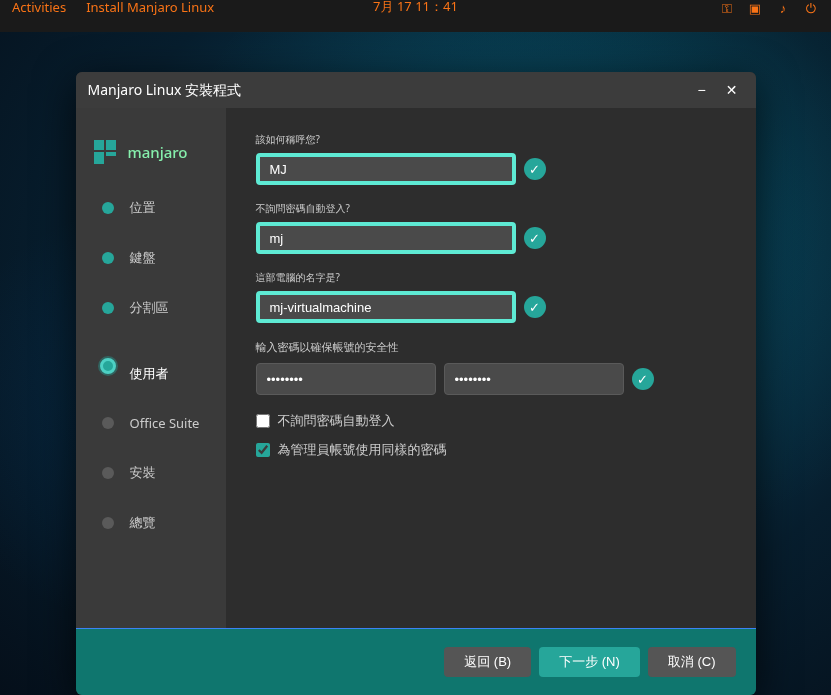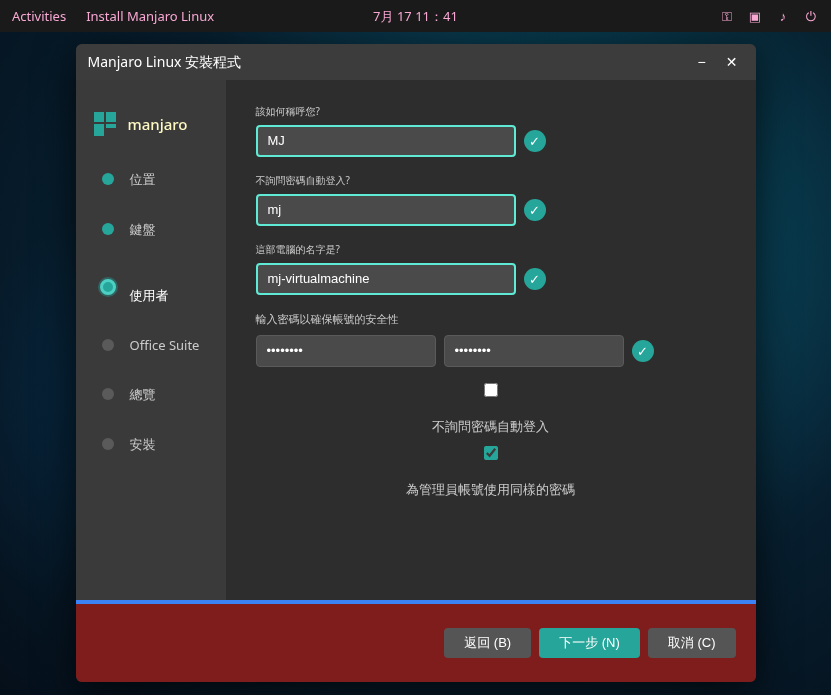--- a/index.html
+++ b/index.html
@@ -37,10 +37,10 @@
       height: 30px;
       background: #1a1a1a;
       display: flex;
-      align-items: center;
+      align-items: flex-end;
       justify-content: space-between;
       padding: 16px 12px;
-      color: #f9a8d4;
+      color: #f97316;
       font-size: 13px;
     }
 

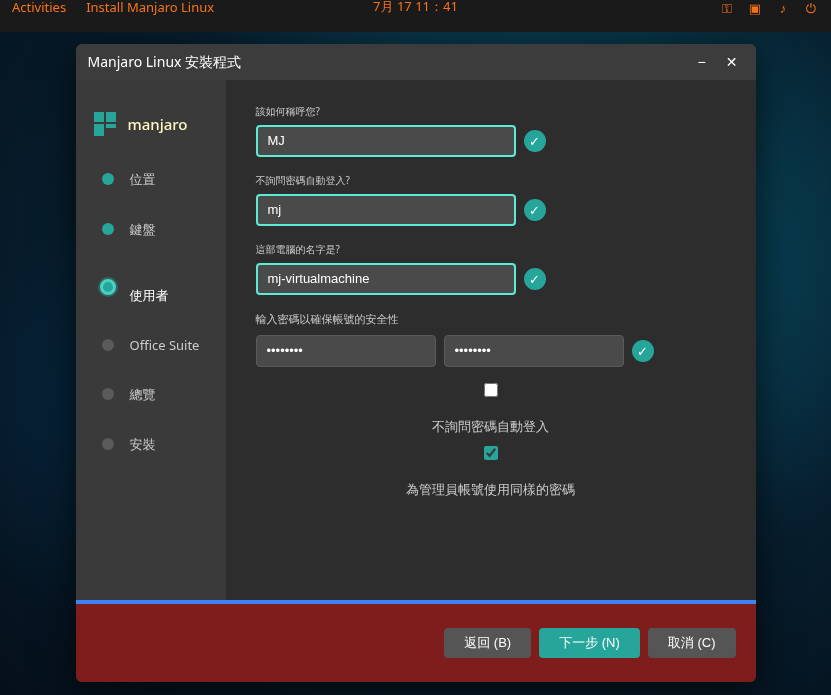--- a/index.html
+++ b/index.html
@@ -76,7 +76,7 @@
       inset: 30px 0 0 0;
       z-index: 5;
       display: flex;
-      align-items: center;
+      align-items: flex-end;
       justify-content: center;
       border-radius: 18px;
     }

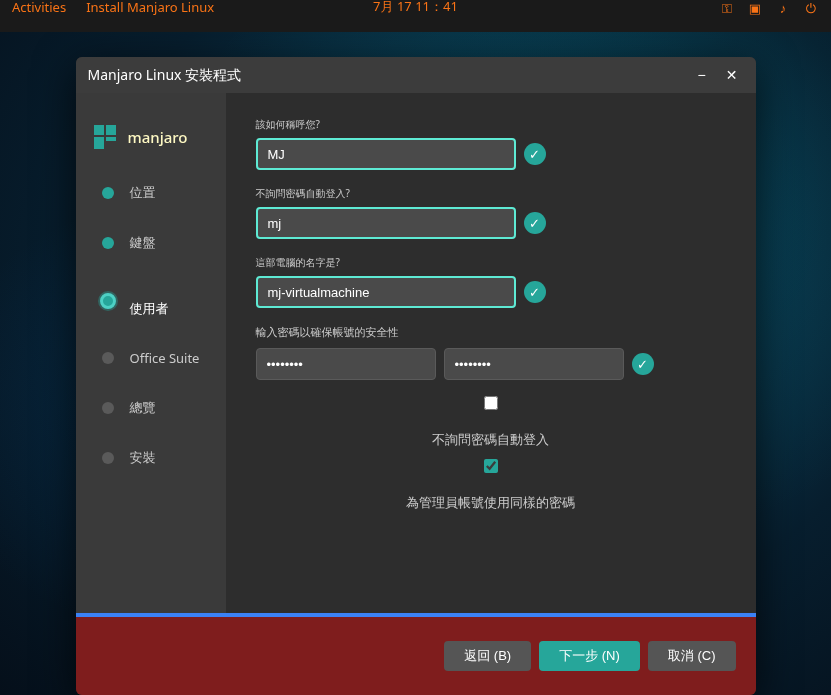--- a/index.html
+++ b/index.html
@@ -157,7 +157,7 @@
     }
 
     .sidebar-logo-text {
-      color: #fef9c3;
+      color: #86efac;
       font-size: 15px;
       font-weight: 500;
     }

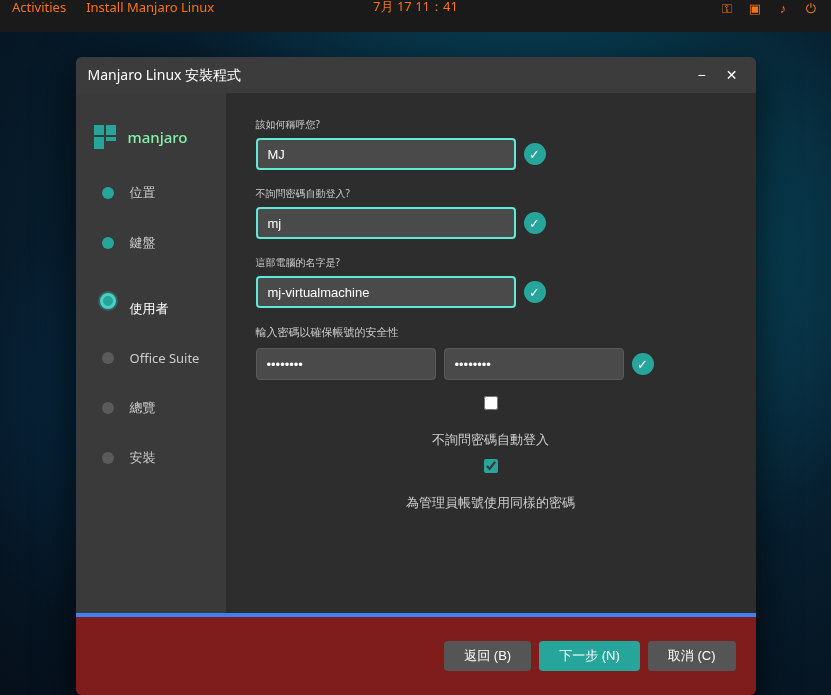--- a/index.html
+++ b/index.html
@@ -248,7 +248,7 @@
       width: 260px;
       height: 32px;
       background: #4a4a4a;
-      border: 2px solid #5eead4;
+      border: 4px solid #5eead4;
       border-radius: 4px;
       color: #fff;
       font-size: 13px;

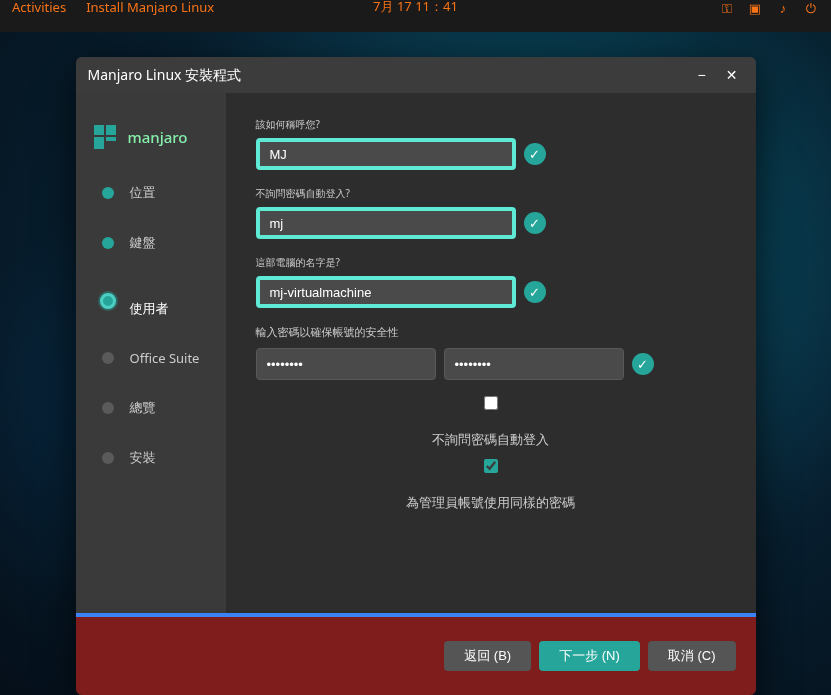--- a/index.html
+++ b/index.html
@@ -408,6 +408,12 @@
             <span class="step-label">鍵盤</span>
           </div>
 
+          <div class="step-item">
+            <div class="step-dot-container">
+              <div class="step-dot completed"></div>
+            </div>
+            <span class="step-label">分割區</span>
+          </div>
 
           <div class="step-item">
             <div class="step-dot-container">

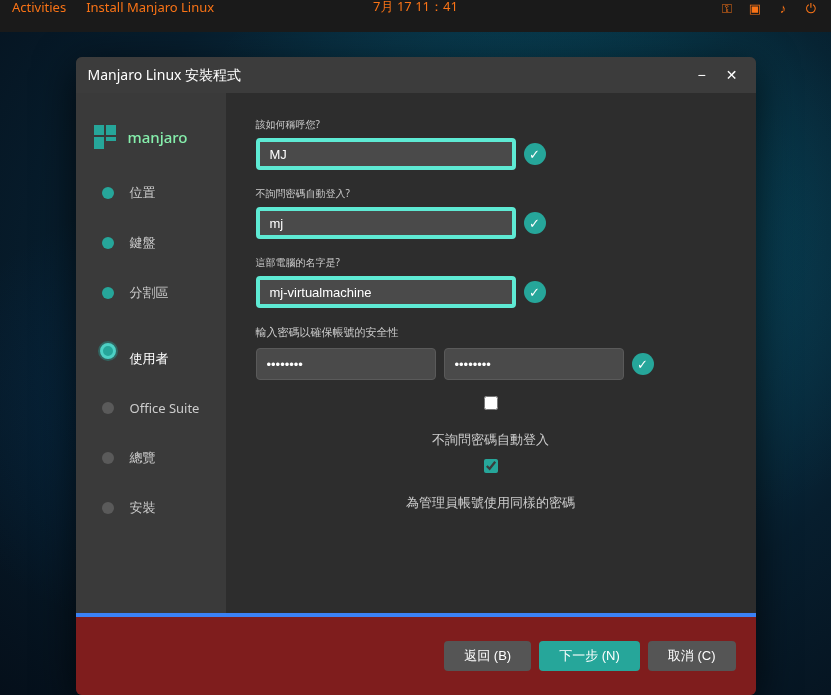--- a/index.html
+++ b/index.html
@@ -301,9 +301,8 @@
     .checkbox-row {
       display: flex;
       align-items: center;
-      gap: 20px;
+      gap: 8px;
       margin-bottom: 10px;
-      flex-direction: column;
     }
 
     .checkbox-row input[type="checkbox"] {

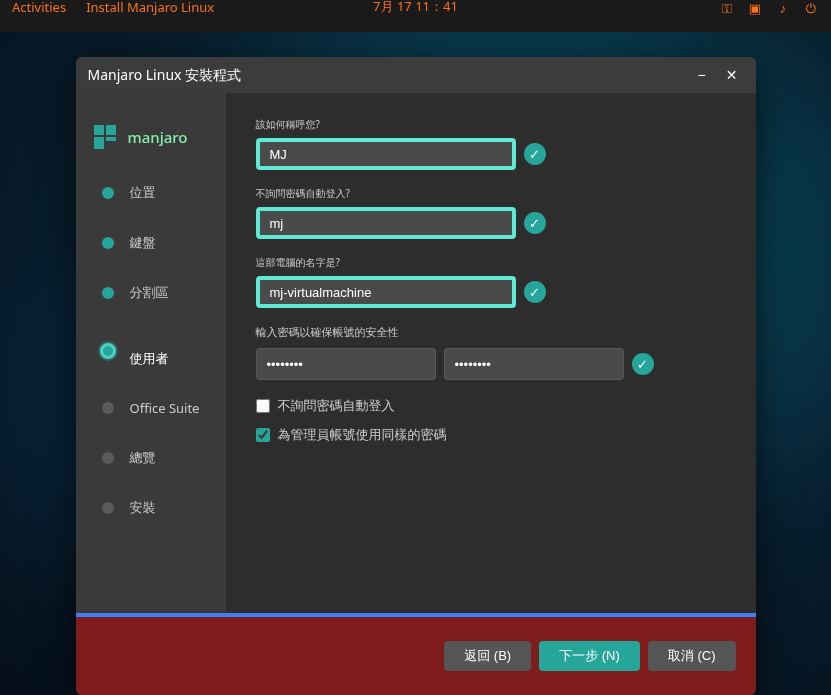--- a/index.html
+++ b/index.html
@@ -432,14 +432,14 @@
             <div class="step-dot-container">
               <div class="step-dot"></div>
             </div>
+            <span class="step-label">安裝</span>
+          </div>
+
+          <div class="step-item">
+            <div class="step-dot-container">
+              <div class="step-dot"></div>
+            </div>
             <span class="step-label">總覽</span>
-          </div>
-
-          <div class="step-item">
-            <div class="step-dot-container">
-              <div class="step-dot"></div>
-            </div>
-            <span class="step-label">安裝</span>
           </div>
 
 

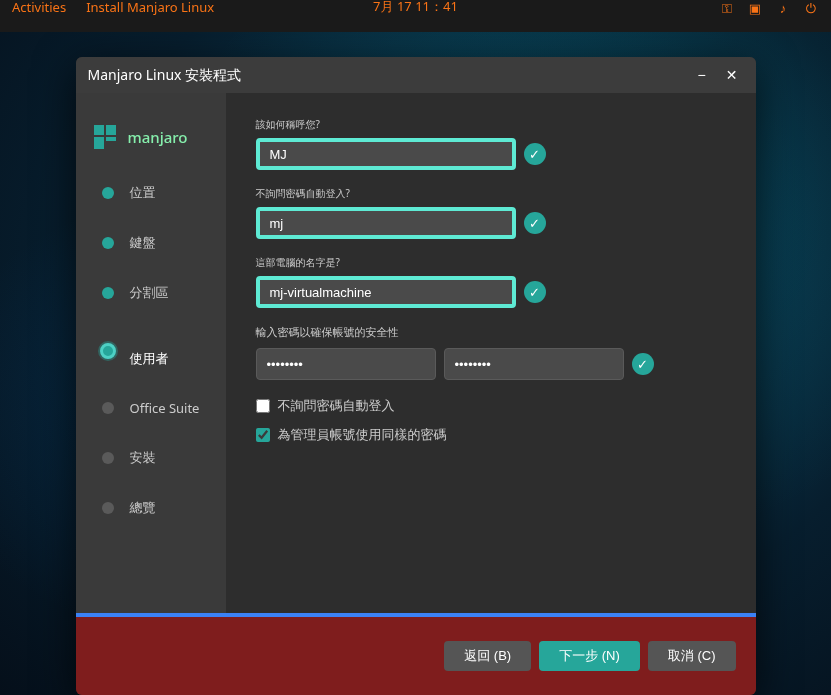--- a/index.html
+++ b/index.html
@@ -319,12 +319,12 @@
 
     
     .dialog-footer {
-      background: #7f1d1d;
-      padding: 24px 20px;
+      background: #0f766e;
+      padding: 18px 20px;
       display: flex;
       justify-content: flex-end;
       gap: 8px;
-      border-top: 4px solid #3b82f6;
+      border-top: 1px solid #3b82f6;
     }
 
     .footer-btn {

